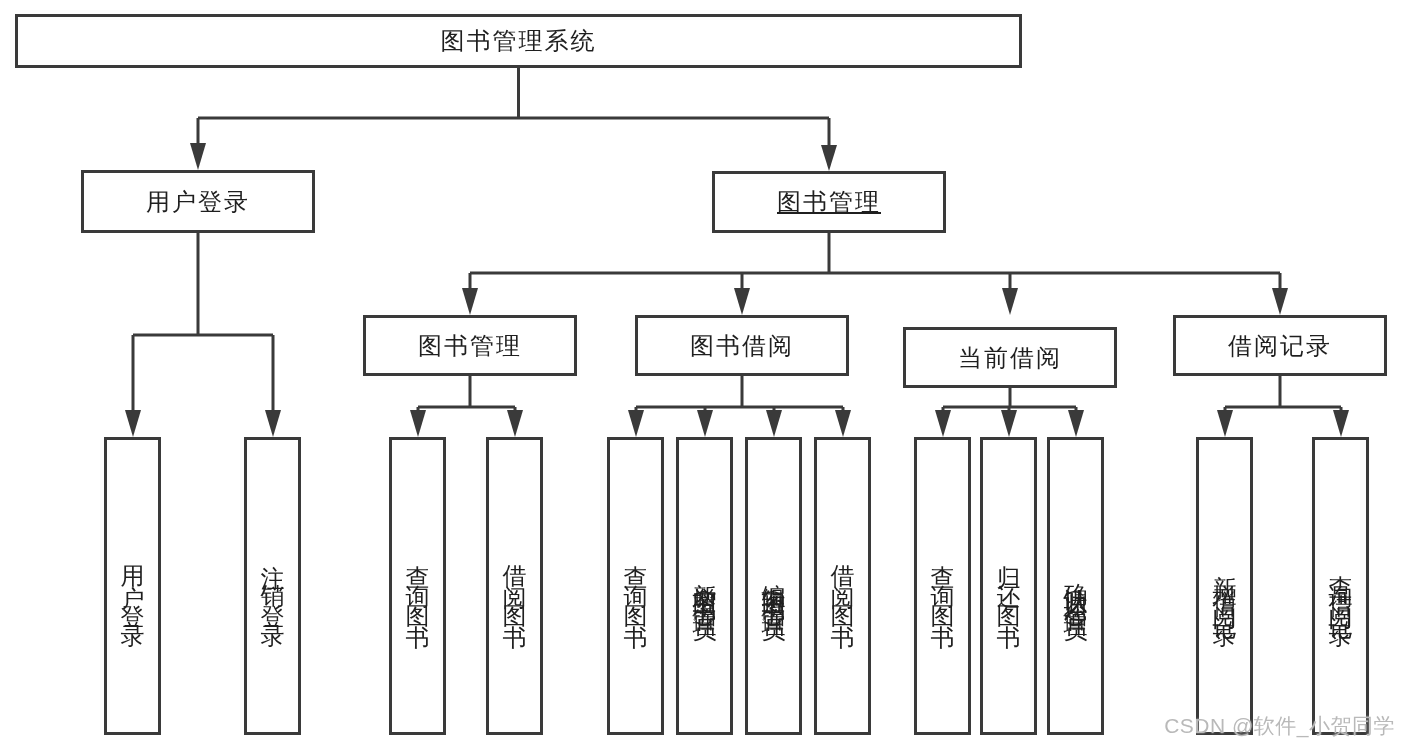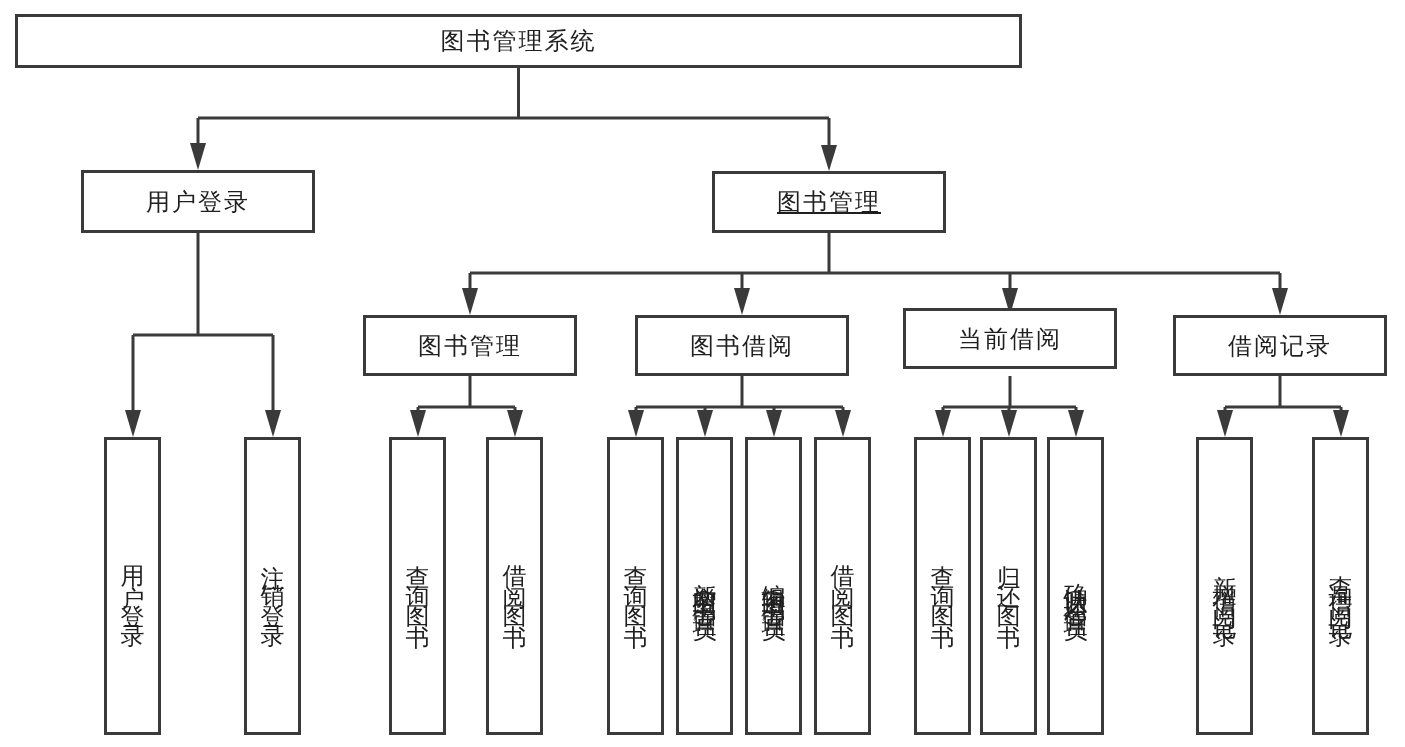--- a/index.html
+++ b/index.html
@@ -120,7 +120,7 @@
   <div class="node" style="left:635px; top:315px; width:214px; height:61px;">
     <span class="hlabel">图书借阅</span>
   </div>
-  <div class="node" style="left:903px; top:308px; width:214px; height:61px;">
+  <div class="node" style="left:903px; top:327px; width:214px; height:61px;">
     <span class="hlabel">当前借阅</span>
   </div>
   <div class="node" style="left:1173px; top:315px; width:214px; height:61px;">

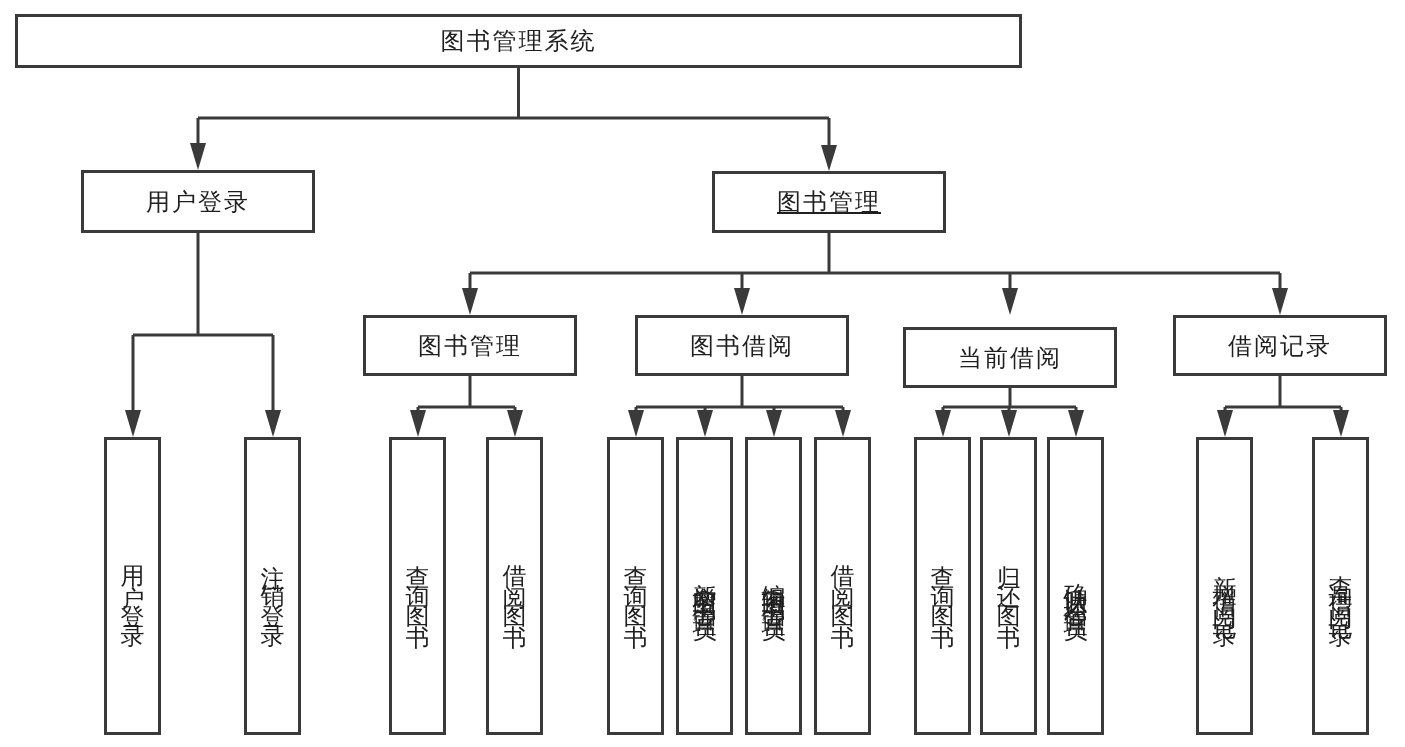--- a/index.html
+++ b/index.html
@@ -171,6 +171,7 @@
     <span class="vtext v6">查询借阅记录</span>
   </div>
 
+  <div class="watermark">CSDN @软件_小贺同学</div>
 </div>
 
 </body></html>

